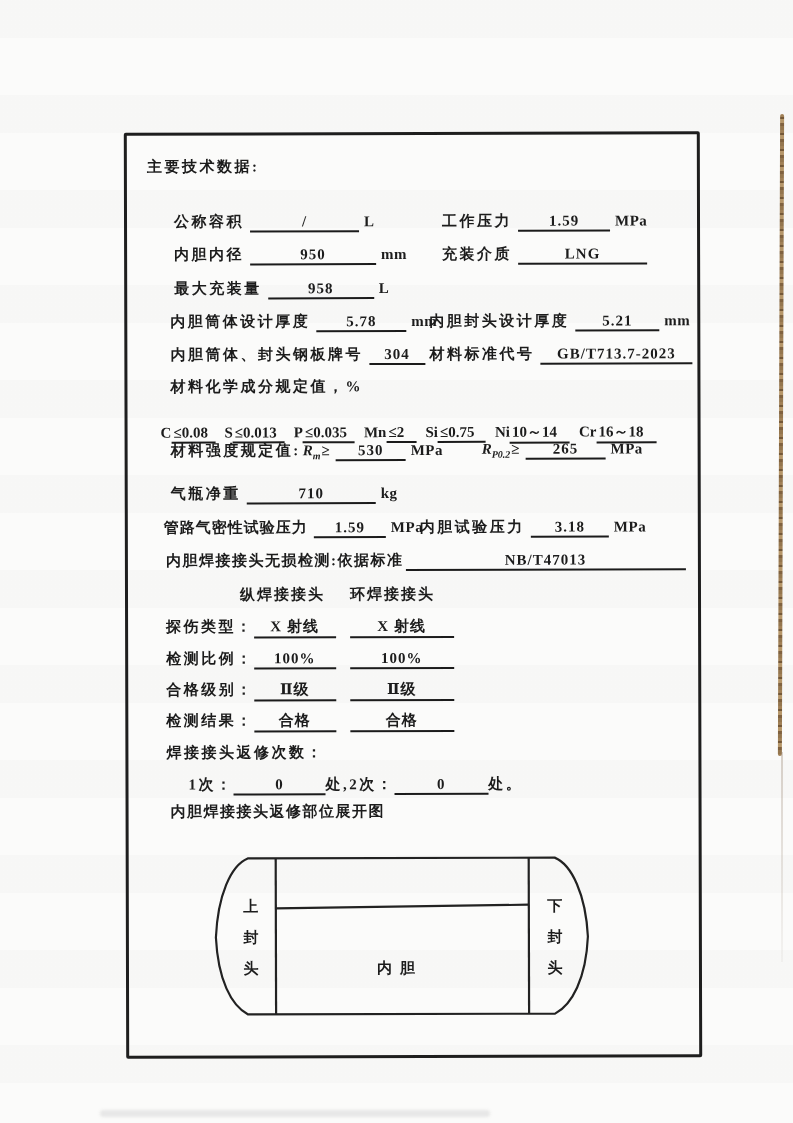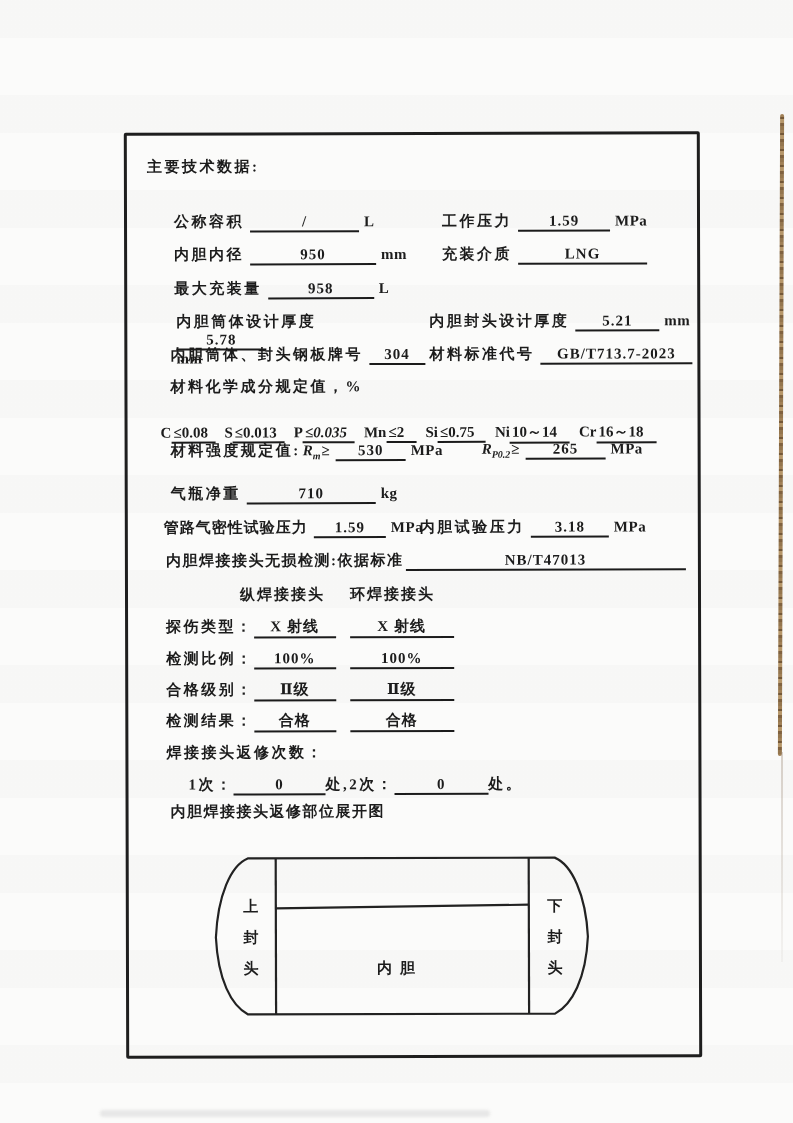--- a/index.html
+++ b/index.html
@@ -99,7 +99,7 @@
     <span class="unit">L</span>
   </div>
 
-  <div class="fld" style="left:43px;top:177px;flex-direction:column;">
+  <div class="fld" style="left:43px;top:177px;">
     <span class="lbl">内胆筒体设计厚度</span>
     <span class="blank" style="min-width:86px;">5.78</span>
     <span class="unit">mm</span>

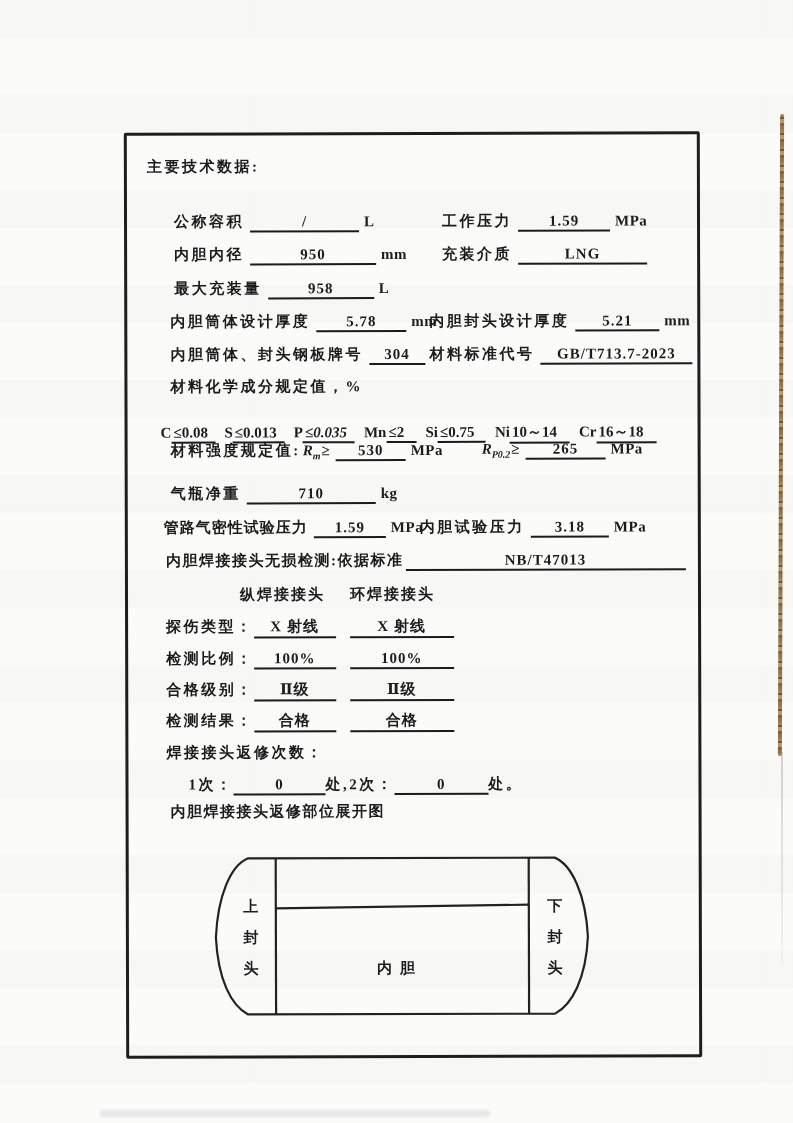--- a/index.html
+++ b/index.html
@@ -133,7 +133,7 @@
       </span>
     <span class="ce">
         <span>P</span>
-        <span class="cv" style="min-width:48px;font-style:italic;">≤0.035</span>
+        <span class="cv" style="min-width:48px;">≤0.035</span>
       </span>
     <span class="ce">
         <span>Mn</span>

